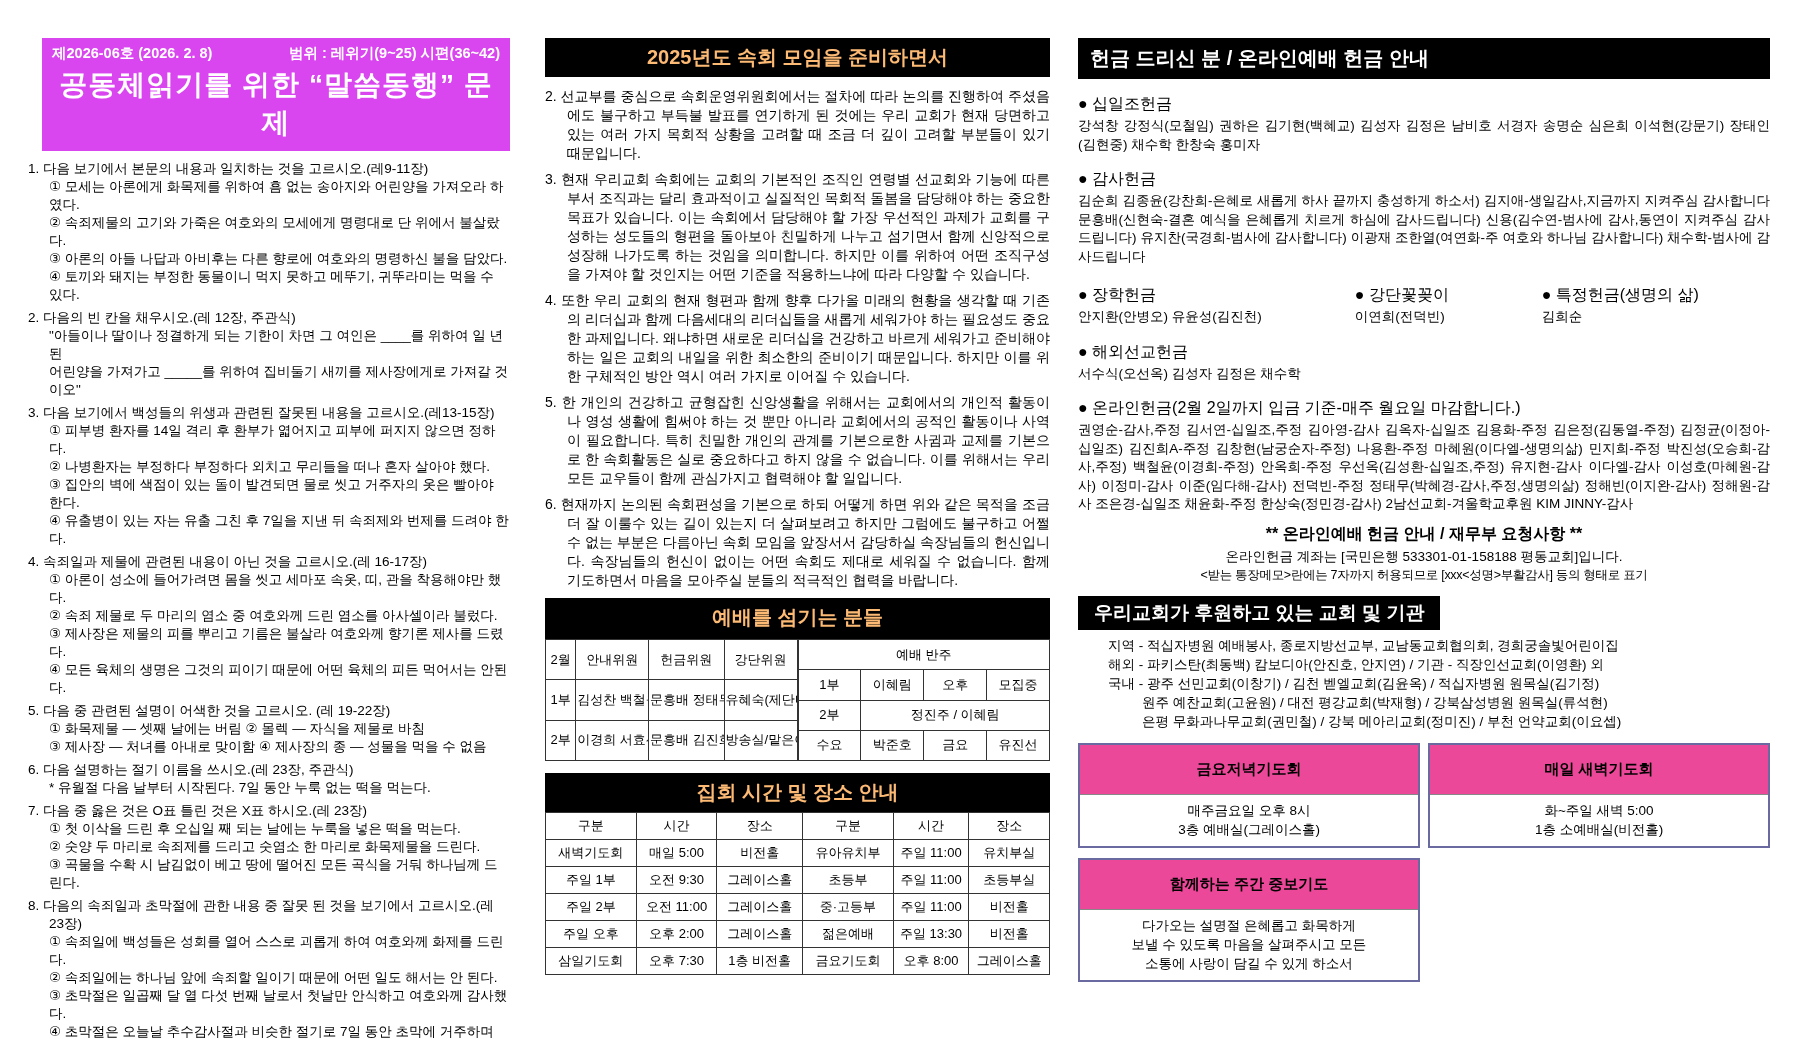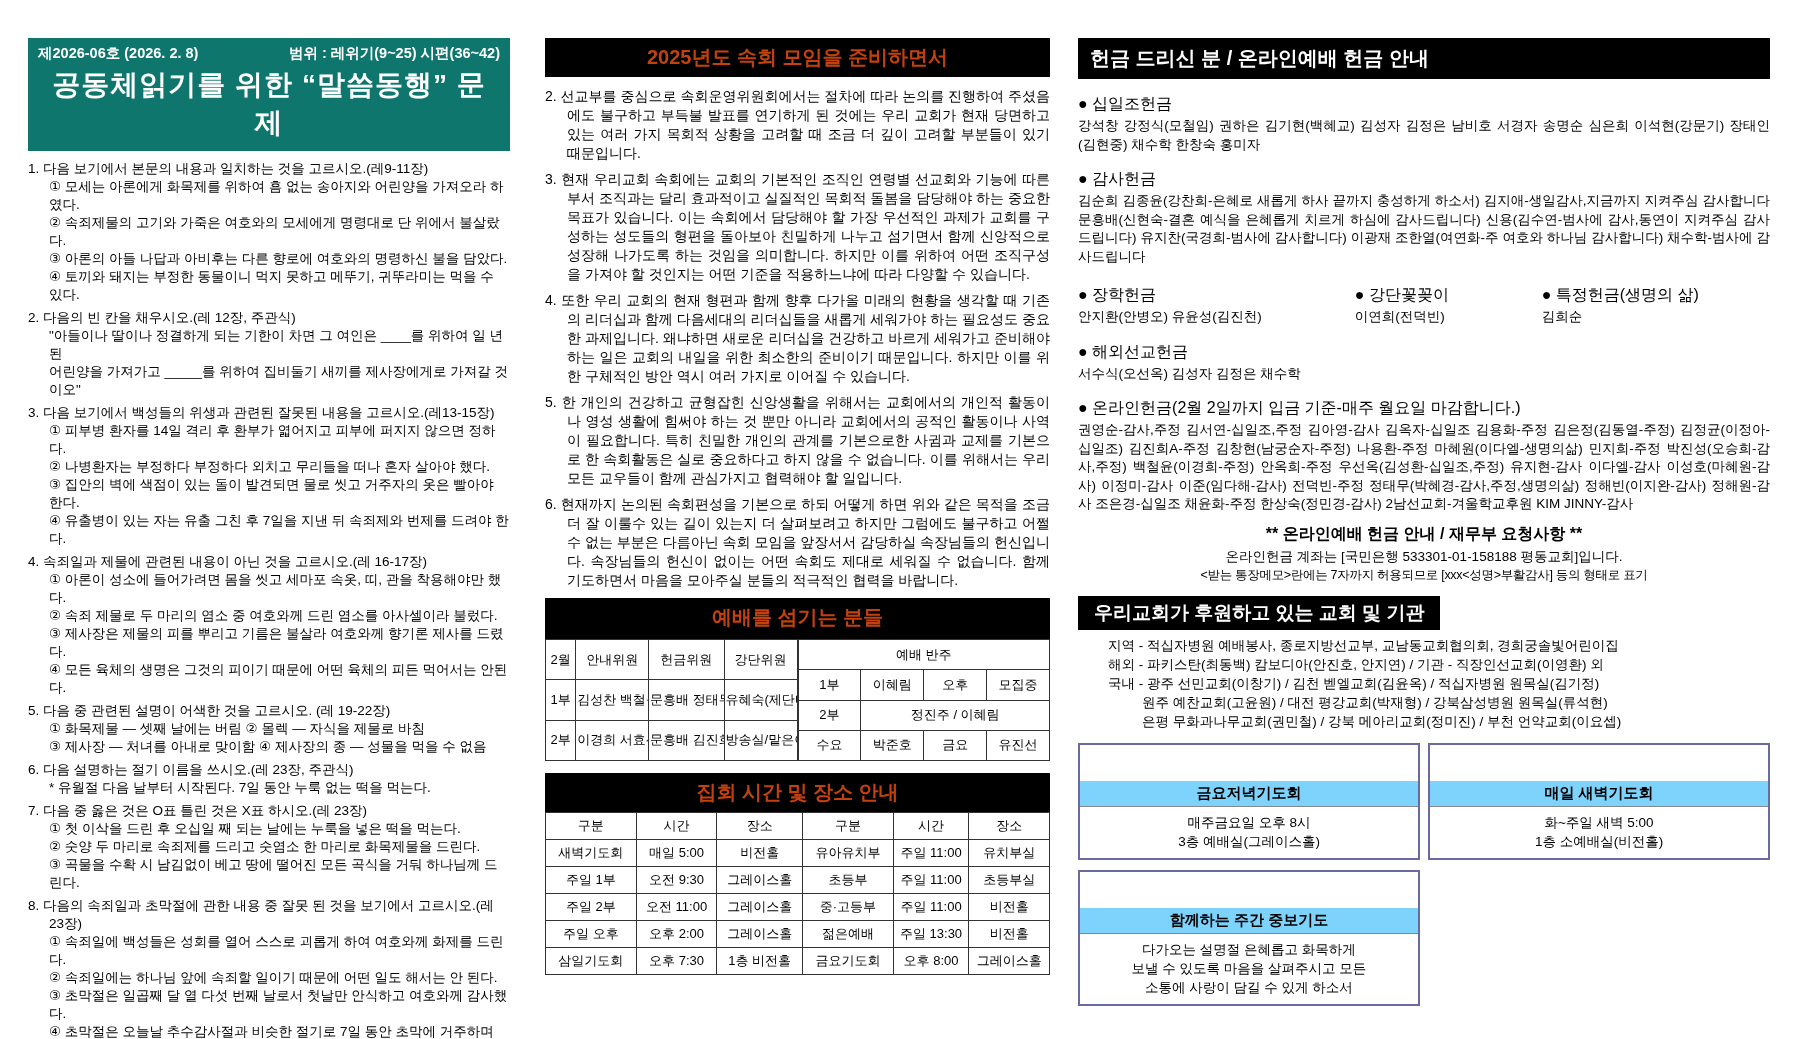--- a/index.html
+++ b/index.html
@@ -11,7 +11,7 @@
   .col-right{left:1078px;width:692px;}
 
   
-  .qa-head-bar{background:#0f766e;color:#fff;padding:6px 10px 9px;}
+  .qa-head-bar{background:#d946ef;color:#fff;padding:6px 10px 9px;margin-left:14px;}
   .qa-meta{display:flex;justify-content:space-between;font-weight:bold;font-size:14.5px;}
   .qa-title{text-align:center;font-size:28px;font-weight:bold;letter-spacing:1px;margin-top:3px;}
   .questions{margin-top:9px;}

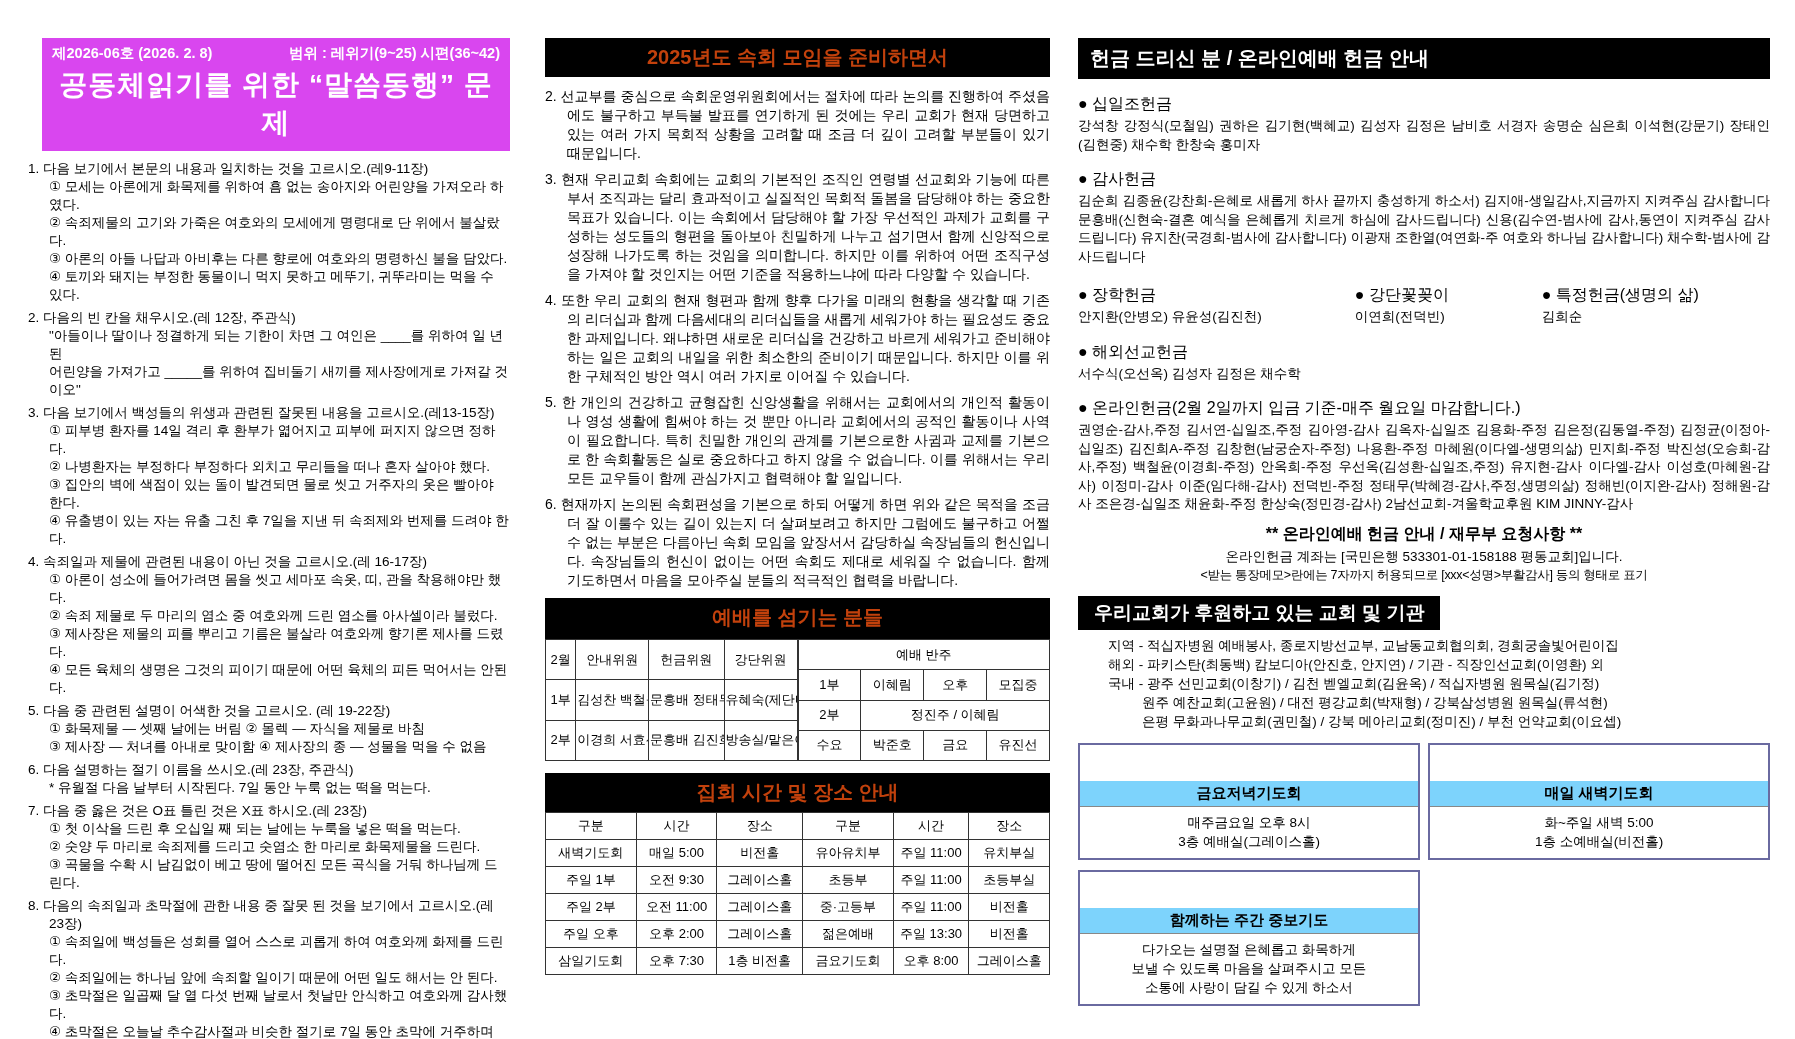--- a/index.html
+++ b/index.html
@@ -23,7 +23,7 @@
        padding:4px 1px;overflow:hidden;white-space:nowrap;font-weight:normal;}
 
   
-  .section-bar{background:#000;color:#c2410c;font-weight:bold;text-align:center;font-size:20px;padding:6px 0;}
+  .section-bar{background:#000;color:#fdba74;font-weight:bold;text-align:center;font-size:20px;padding:6px 0;}
   .mid-paras{margin:10px 0 8px;}
   .mid-para{font-size:14px;line-height:19px;text-align:justify;padding-left:22px;text-indent:-22px;margin-bottom:7px;}
   .servers-wrap{display:flex;border-top:2px solid #000;}

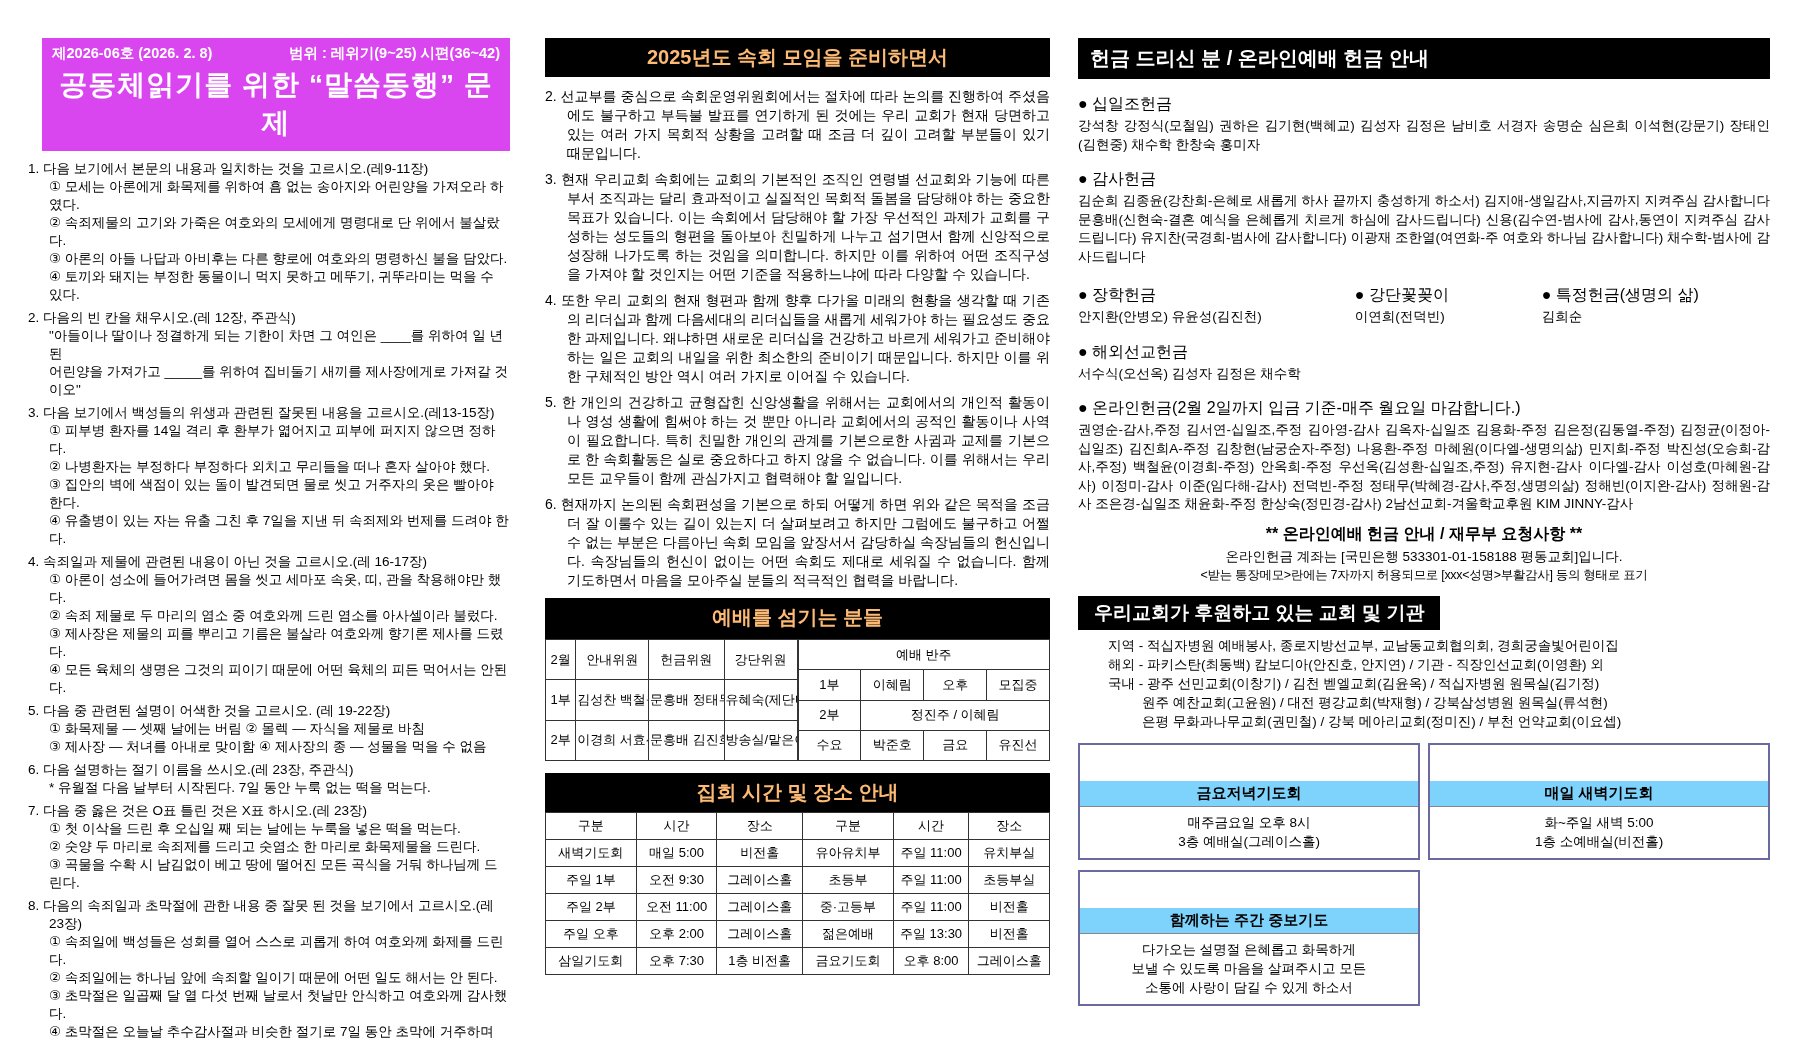--- a/index.html
+++ b/index.html
@@ -55,7 +55,7 @@
   .support-line.indent{padding-left:64px;}
   .boxes{display:flex;flex-wrap:wrap;justify-content:space-between;margin-top:12px;}
   .info-box{width:338px;border:2px solid #6a6aa0;margin-bottom:10px;background:#fff;}
-  .info-box-h{background:#7dd3fc;font-weight:bold;text-align:center;font-size:15px;padding:3px 0;border-bottom:1px solid #888;margin-top:36px;}
+  .info-box-h{background:#ec4899;font-weight:bold;text-align:center;font-size:15px;padding:15px 0;border-bottom:1px solid #888;}
   .info-box-b{padding:6px 4px 7px;text-align:center;}
   .box-line{font-size:13.5px;line-height:19px;}
 </style>

